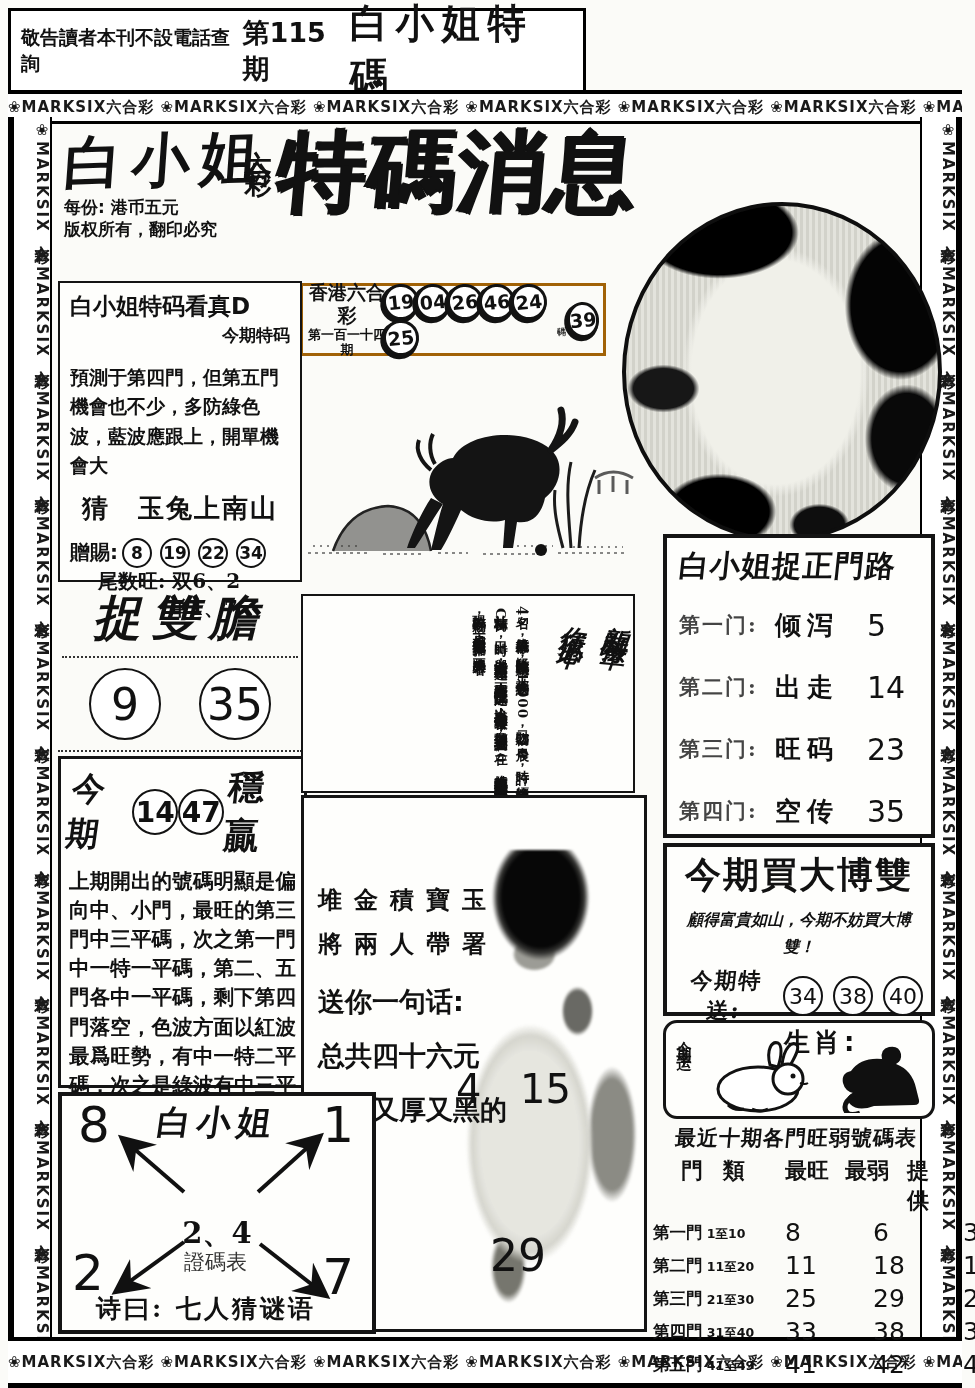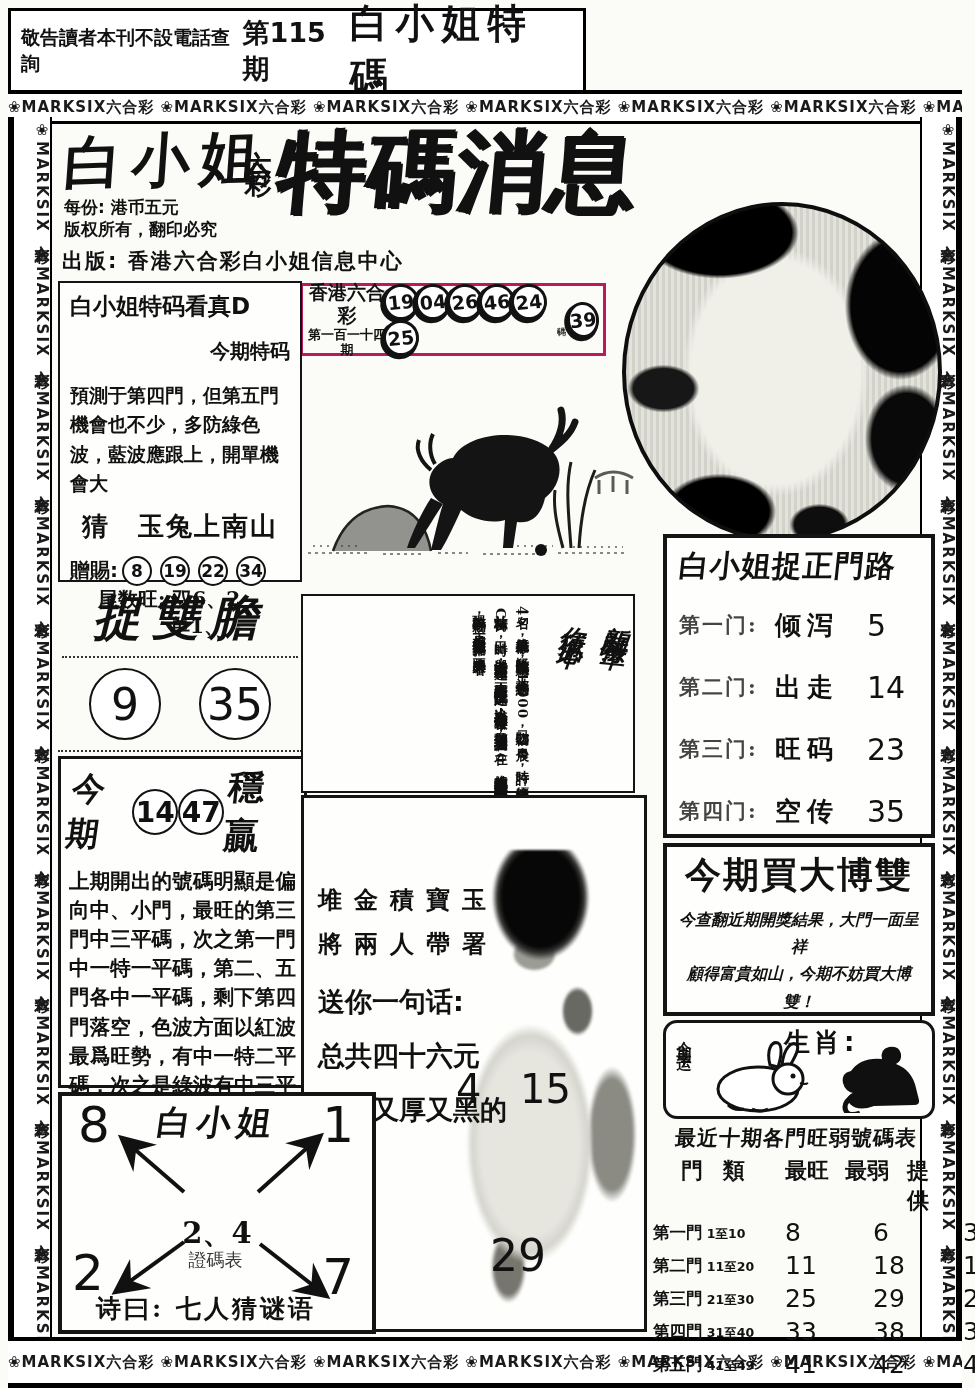--- a/index.html
+++ b/index.html
@@ -172,7 +172,6 @@
   <div id="mast-title" class="abs serif">特碼消息</div>
   <div id="mast-price" class="abs">每份: 港币五元</div>
   <div id="mast-copy" class="abs">版权所有，翻印必究</div>
-  <div id="mast-pub" class="abs">出版: 香港六合彩白小姐信息中心</div>
 
   <div id="photo-circle" class="abs"></div>
 

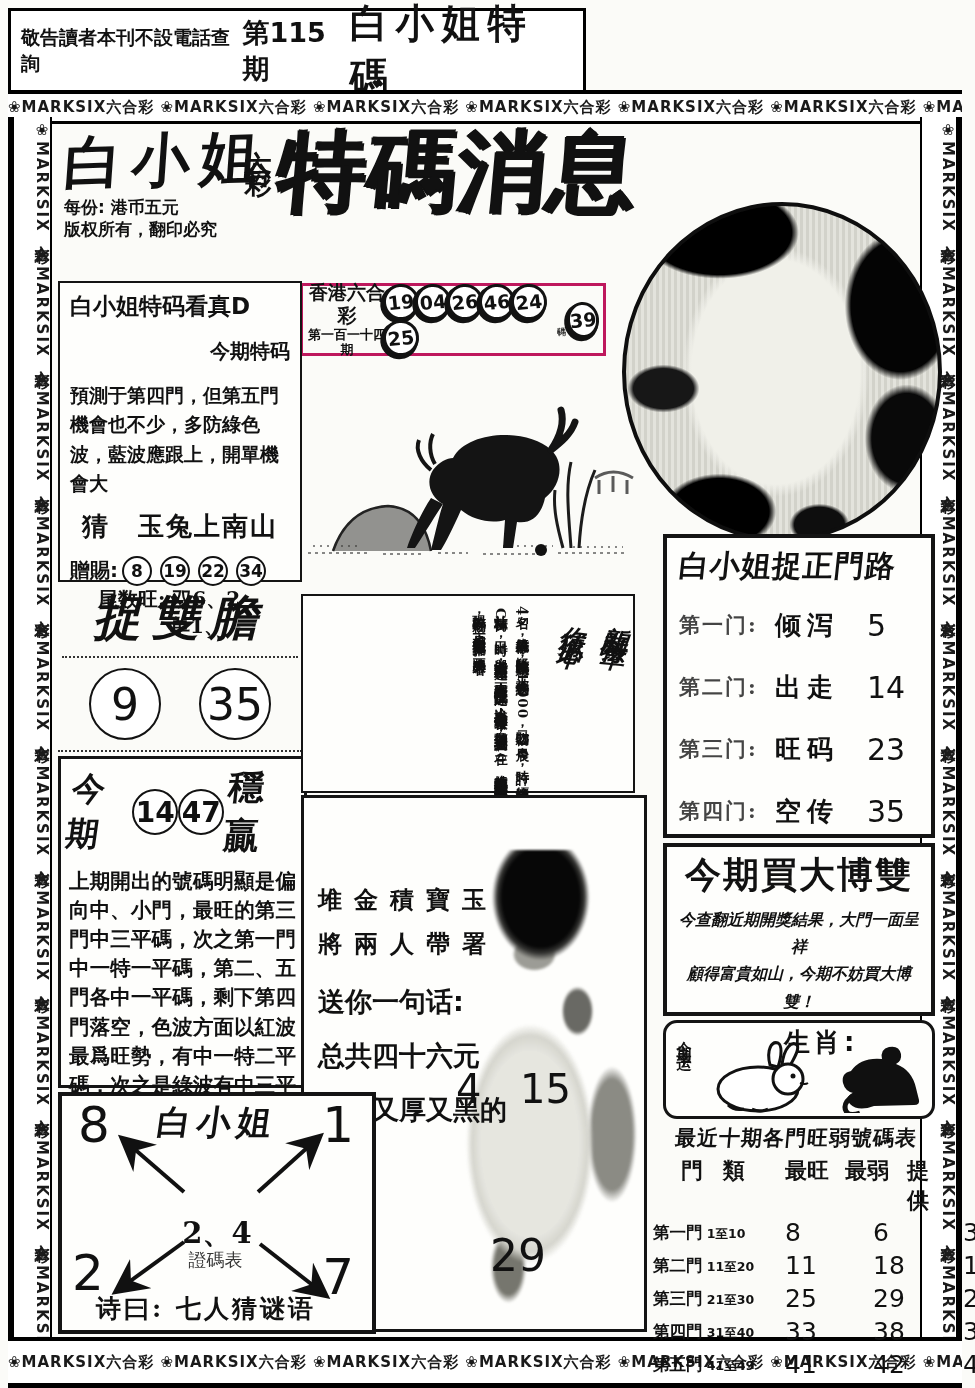--- a/index.html
+++ b/index.html
@@ -50,7 +50,7 @@
       repeating-linear-gradient(90deg,#c9c9c2 0 3px,#d8d8d2 3px 6px);
     filter:contrast(1.12);}
   
-  #results-box{left:300px;top:283px;width:292px;height:67px;border:3px solid #be185d;display:flex;
+  #results-box{left:300px;top:283px;width:292px;height:67px;border:3px solid #a16207;display:flex;
                align-items:center;padding:0 4px;}
   #results-label{width:92px;text-align:center;line-height:1.2;}
   #results-title{font-size:19px;font-weight:bold;}

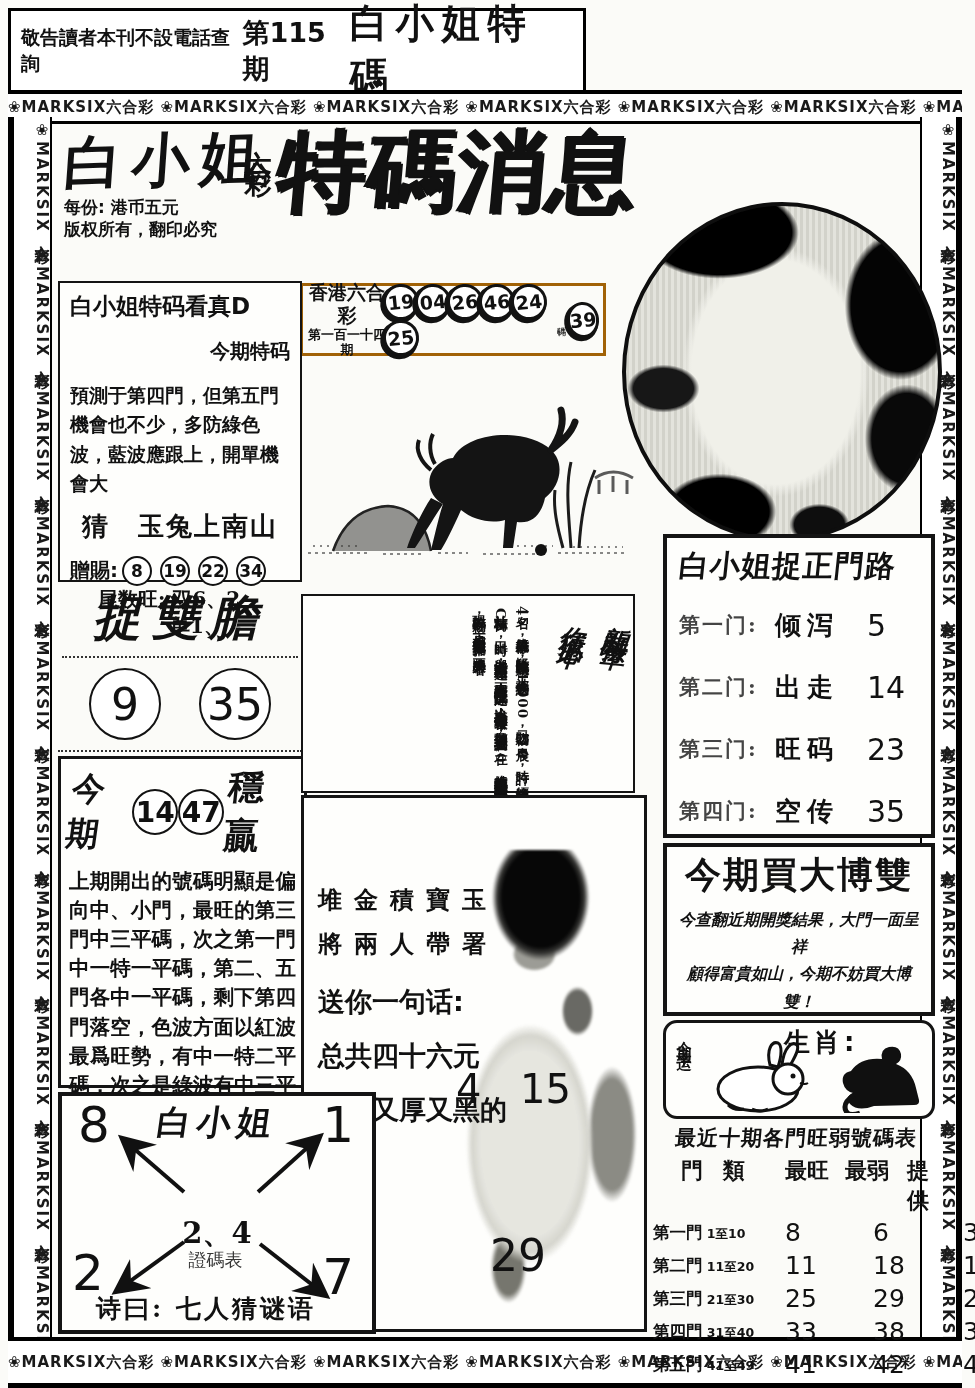--- a/index.html
+++ b/index.html
@@ -60,7 +60,7 @@
   
   #forecast-box{left:58px;top:281px;width:244px;height:301px;padding:8px 10px;}
   #forecast-title{font-size:23px;font-weight:900;}
-  #forecast-sub{font-size:20px;font-weight:bold;text-align:right;margin-top:16px;}
+  #forecast-sub{font-size:17px;font-weight:bold;text-align:right;margin-top:2px;}
   #forecast-body{font-size:19px;font-weight:bold;line-height:1.55;margin-top:16px;}
   #forecast-guess{font-size:26px;font-weight:900;margin-top:10px;text-align:center;letter-spacing:2px;}
   #forecast-gift{margin-top:12px;font-size:20px;font-weight:bold;display:flex;align-items:center;gap:4px;}

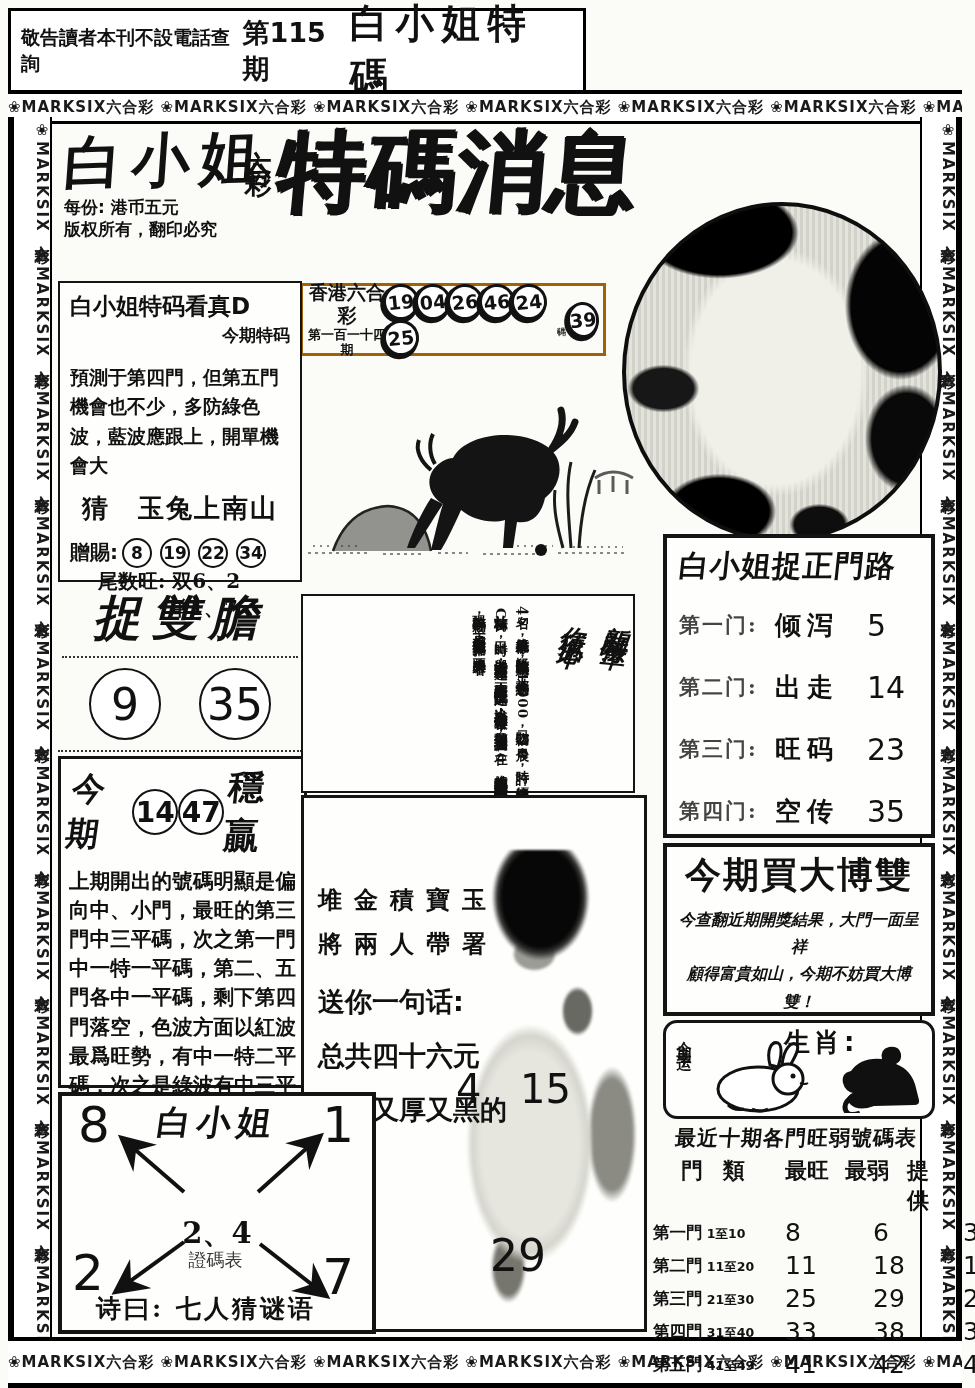--- a/index.html
+++ b/index.html
@@ -314,7 +314,6 @@
   <div id="bd-box" class="box">
     <div id="bd-title">今期買大博雙</div>
     <div id="bd-body" class="serif">
-      <div>今查翻近期開獎結果，大門一面呈祥</div>
       <div>顧得富貴如山，今期不妨買大博雙！</div>
     </div>
     <div id="bd-send">

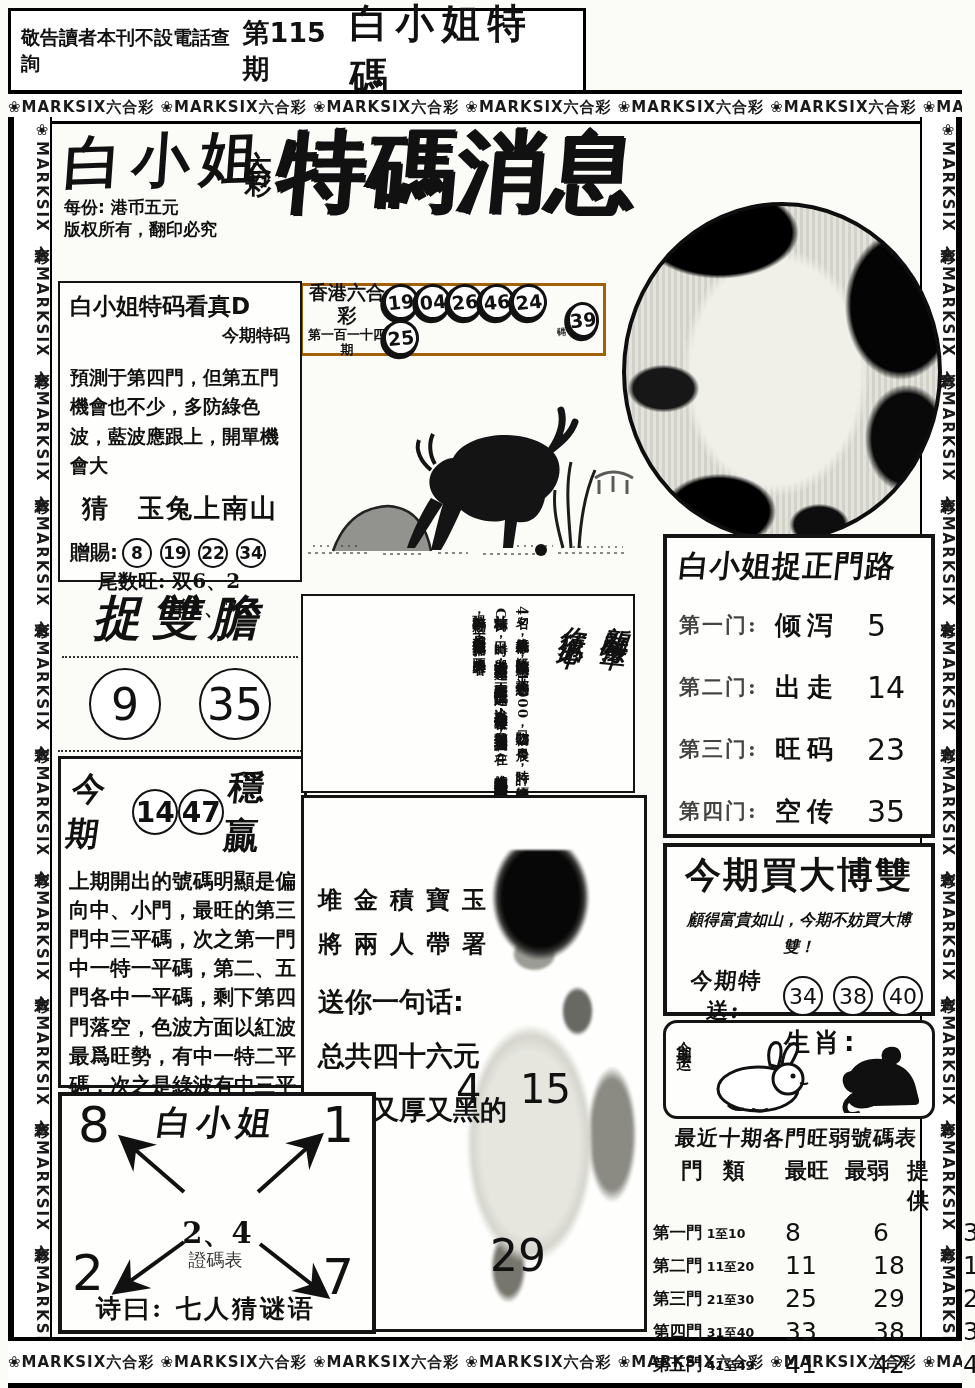--- a/index.html
+++ b/index.html
@@ -147,7 +147,7 @@
                 letter-spacing:6px;transform:skewX(-8deg);}
   #riddle-hm{position:absolute;left:0;right:0;top:78px;text-align:center;font-size:30px;font-weight:900;letter-spacing:4px;}
   #riddle-val{position:absolute;left:0;right:0;top:118px;text-align:center;font-size:29px;font-weight:bold;}
-  #riddle-sub{position:absolute;left:0;right:3px;top:152px;text-align:center;font-size:18px;opacity:.85;}
+  #riddle-sub{position:absolute;left:0;right:3px;top:152px;text-align:center;font-size:21px;opacity:.85;}
   #riddle-poem{position:absolute;left:34px;top:196px;font-size:25px;font-weight:bold;letter-spacing:3px;}
   #riddle-arrows{position:absolute;left:0;top:0;}
 </style>

